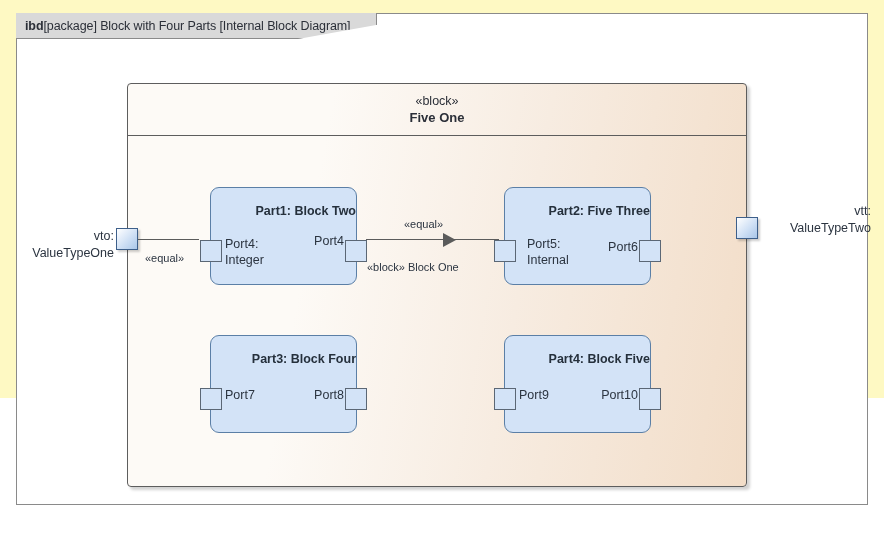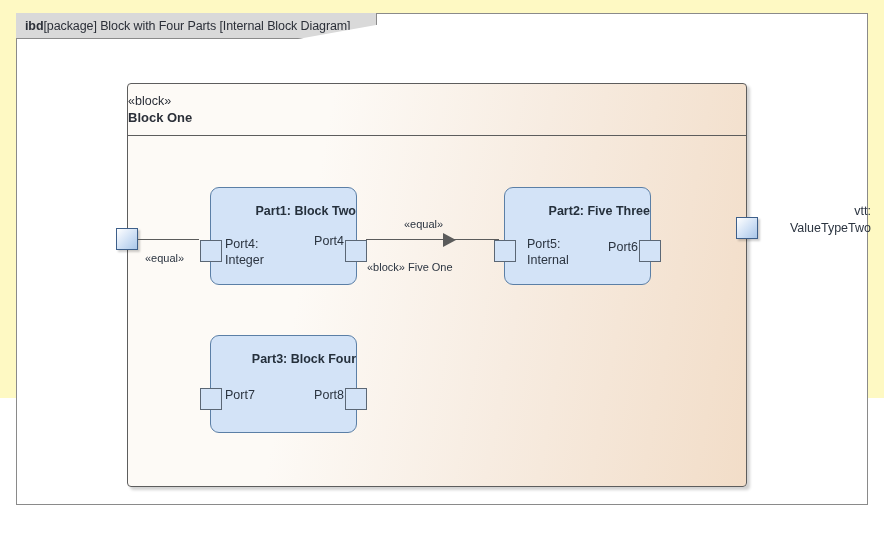--- a/index.html
+++ b/index.html
@@ -39,7 +39,7 @@
   #block-one-header{
     position:absolute;left:0;top:0;width:100%;height:52px;
     border-bottom:1px solid #5d5d5d;box-sizing:border-box;
-    display:flex;flex-direction:column;align-items:flex-start;justify-content:center;
+    display:flex;flex-direction:column;align-items:center;justify-content:center;
   }
   .stereo{font-size:12.5px;line-height:16px;}
   #block-one-name{font-size:13px;font-weight:bold;line-height:17px;}

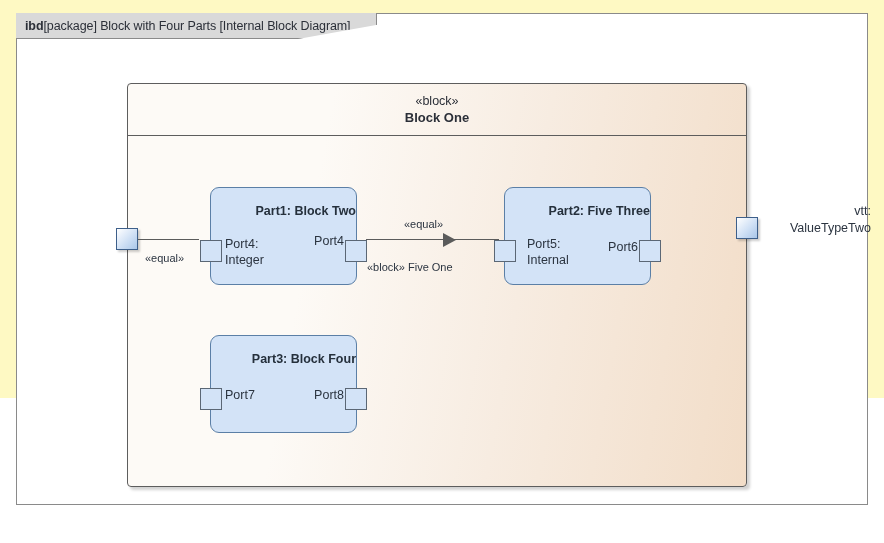--- a/index.html
+++ b/index.html
@@ -107,7 +107,7 @@
   <div id="block-one">
     <div id="block-one-header">
       <div class="stereo">«block»</div>
-      <div id="block-one-name">Block One</div>
+      <div id="block-one-name">Five One</div>
     </div>
 
     <div class="part" style="left:82px;top:103px;">

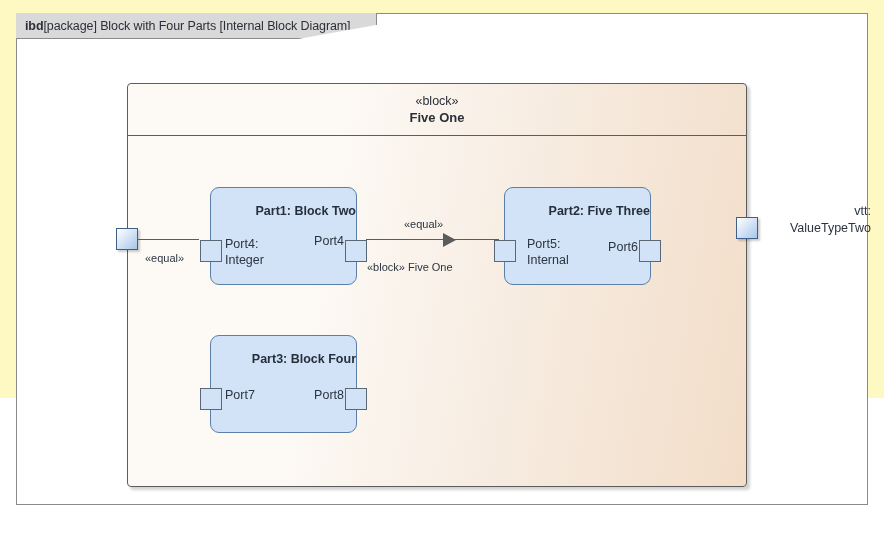--- a/index.html
+++ b/index.html
@@ -149,6 +149,8 @@
   <div class="conn-label" style="left:404px;top:218px;">«equal»</div>
   <div class="conn-label" style="left:367px;top:261px;">«block» Five One</div>
 
+  <div class="vt-label" style="left:14px;top:228px;width:100px;">vto:
+ValueTypeOne</div>
   <div class="vt-label" style="left:761px;top:203px;width:110px;">vtt:
 ValueTypeTwo</div>
 

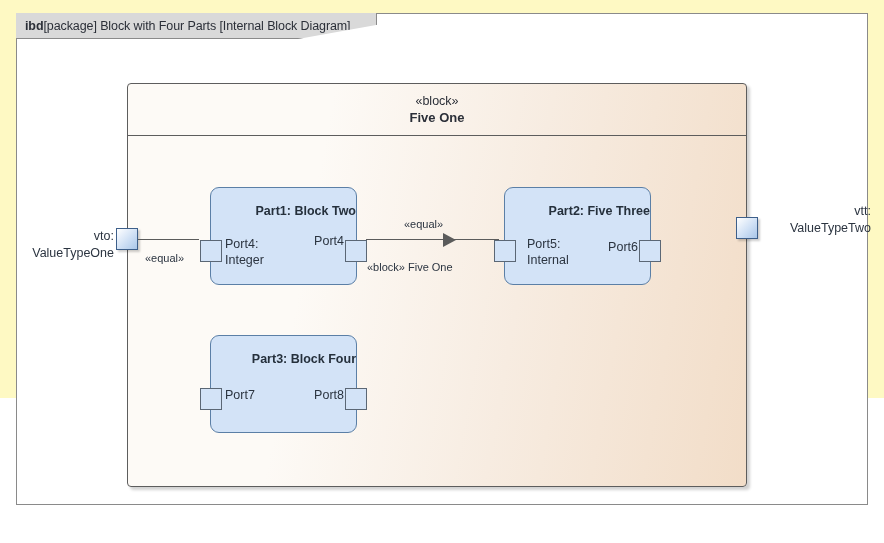--- a/index.html
+++ b/index.html
@@ -147,7 +147,7 @@
   <div class="conn h" style="left:366px;top:239px;width:133px;"></div>
   <div class="arrow" style="left:443px;top:233px;"></div>
   <div class="conn-label" style="left:404px;top:218px;">«equal»</div>
-  <div class="conn-label" style="left:367px;top:261px;">«block» Five One</div>
+  <div class="conn-label" style="left:367px;top:261px;">«block» Block One</div>
 
   <div class="vt-label" style="left:14px;top:228px;width:100px;">vto:
 ValueTypeOne</div>

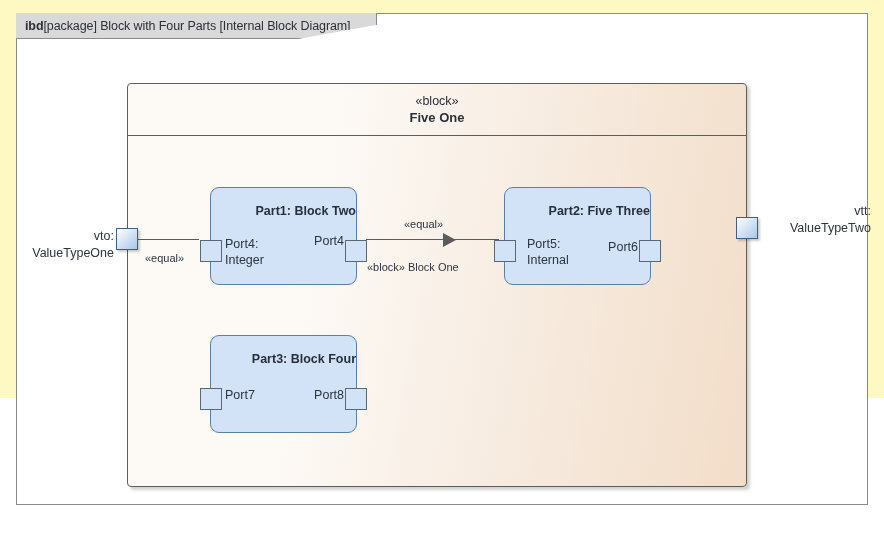--- a/index.html
+++ b/index.html
@@ -136,6 +136,13 @@
       <div class="port-label pl-right" style="top:51px;">Port8</div>
     </div>
 
+    <div class="part" style="left:376px;top:251px;">
+      <div class="part-title">Part4: Block Five</div>
+      <div class="port left"></div>
+      <div class="port right"></div>
+      <div class="port-label pl-left" style="top:51px;">Port9</div>
+      <div class="port-label pl-right" style="top:51px;">Port10</div>
+    </div>
   </div>
 
   <div class="bport" style="left:116px;top:228px;"></div>

